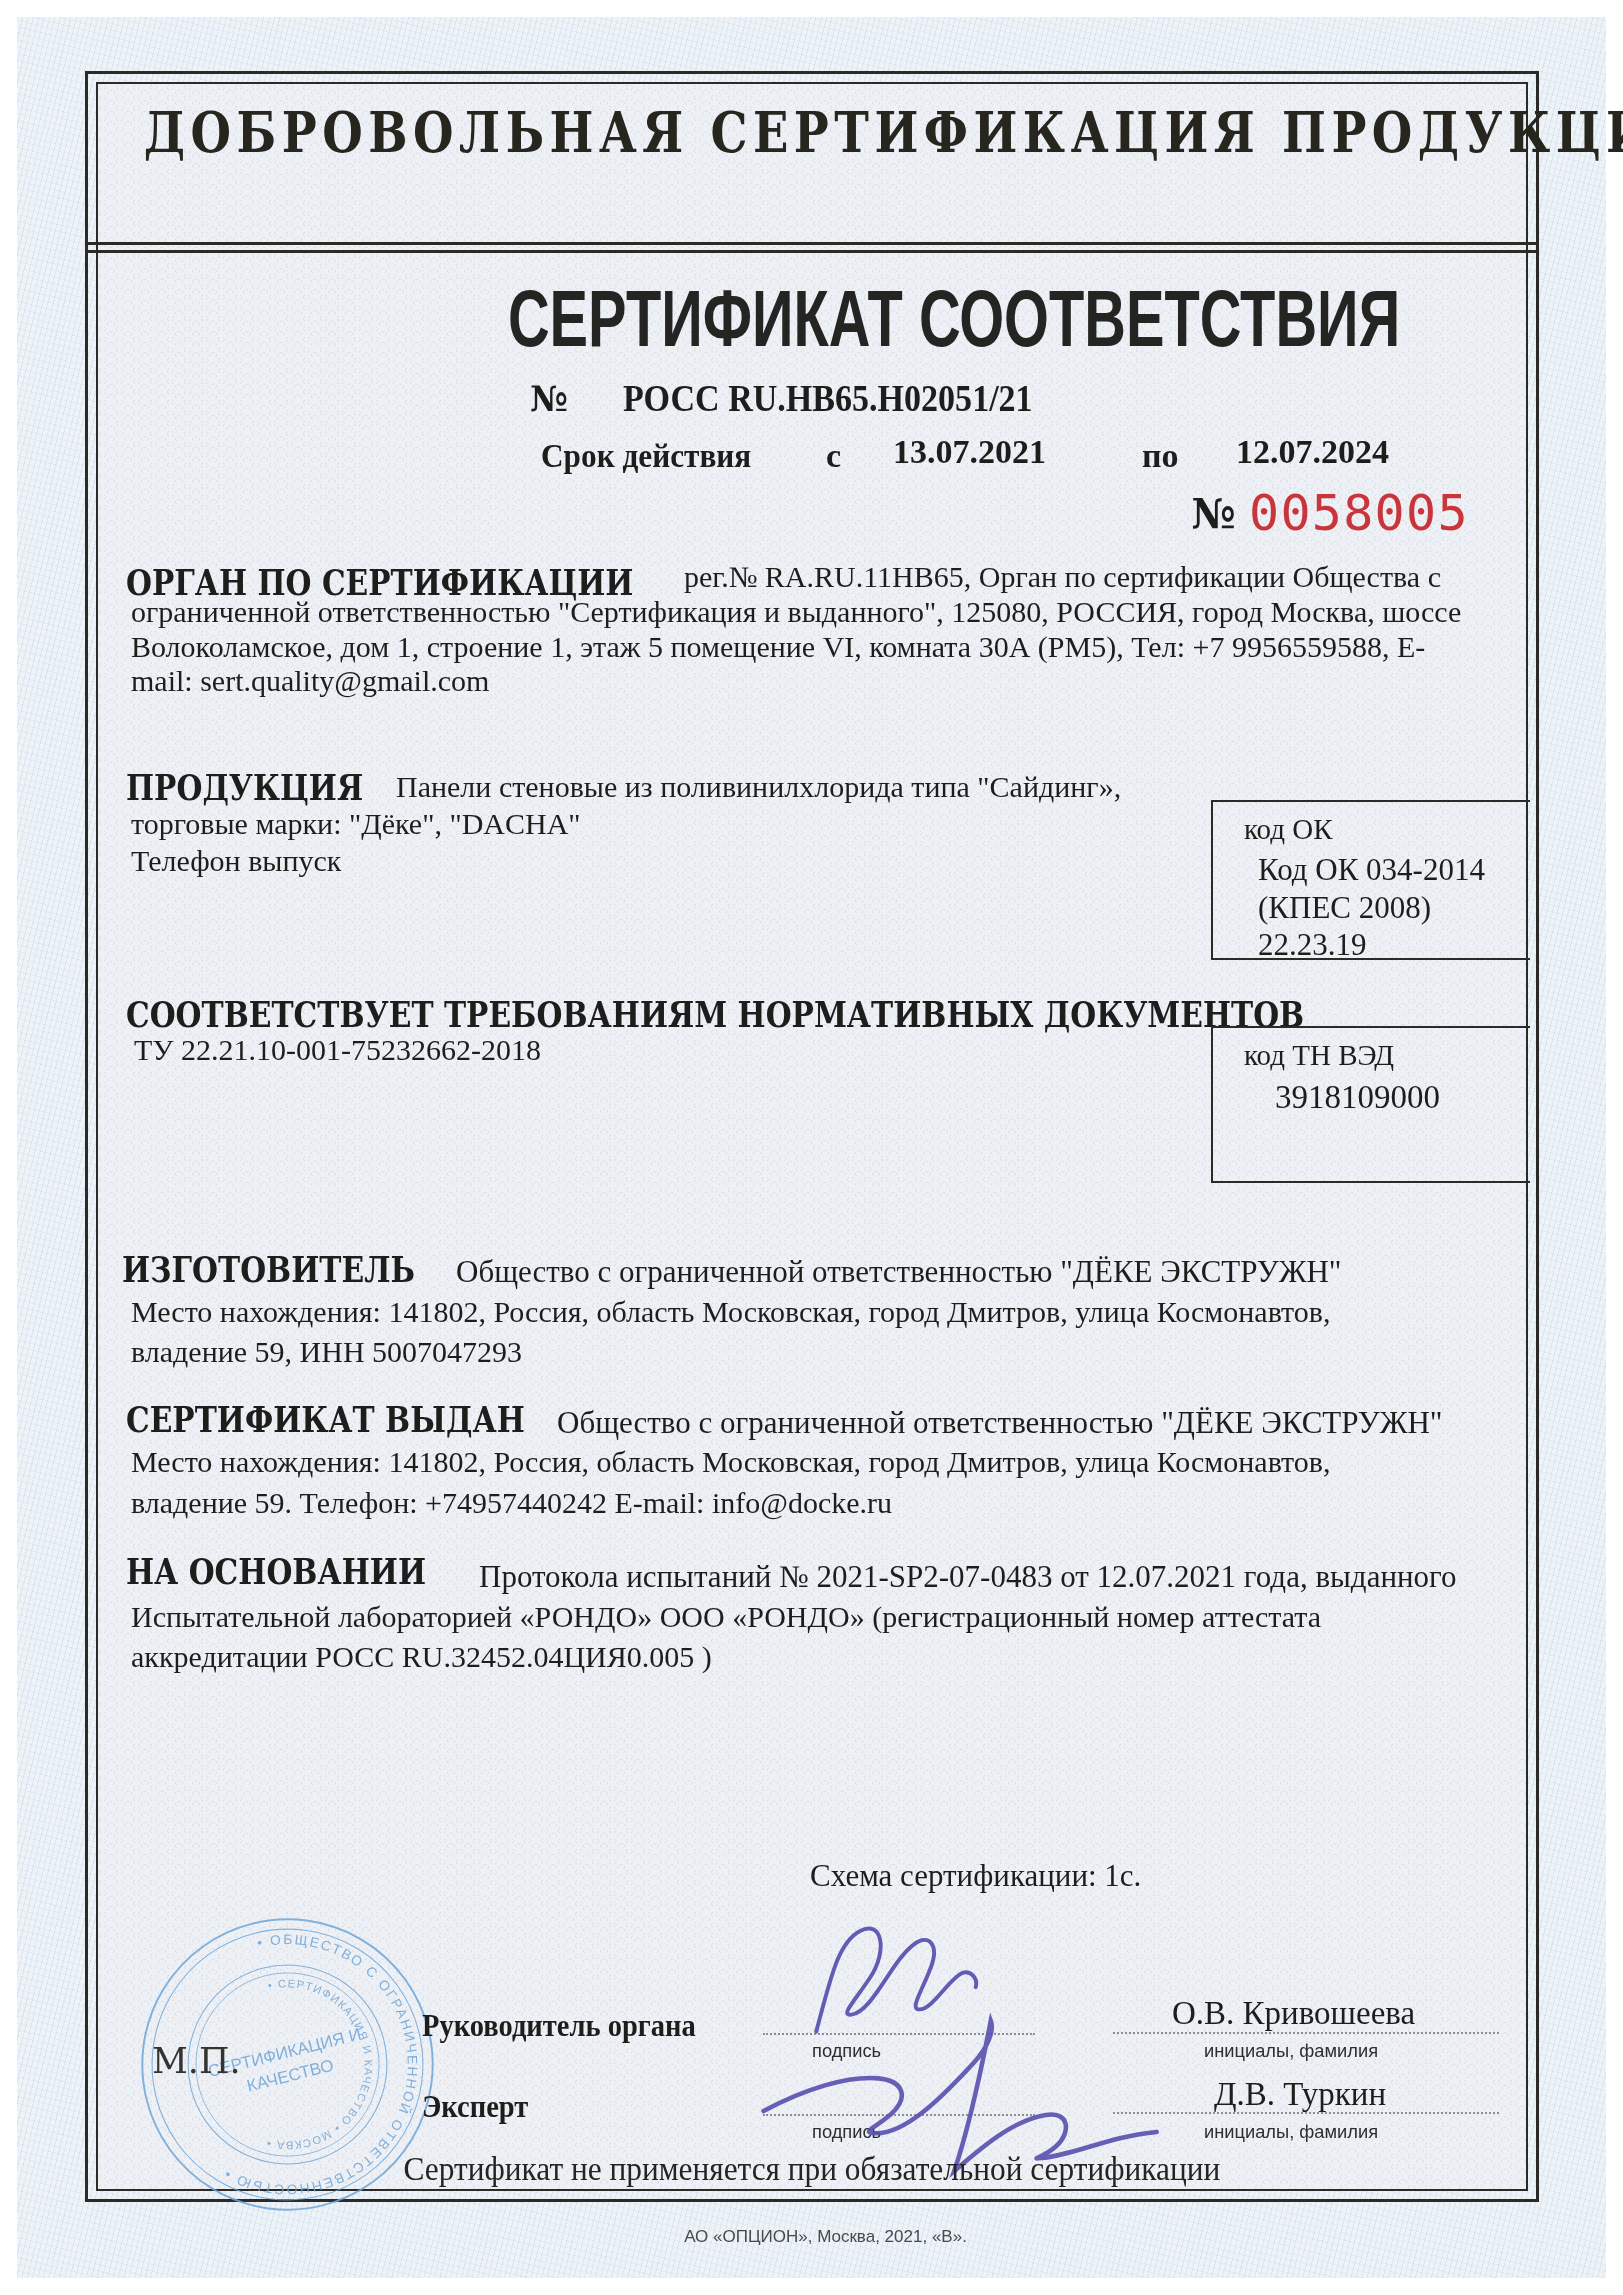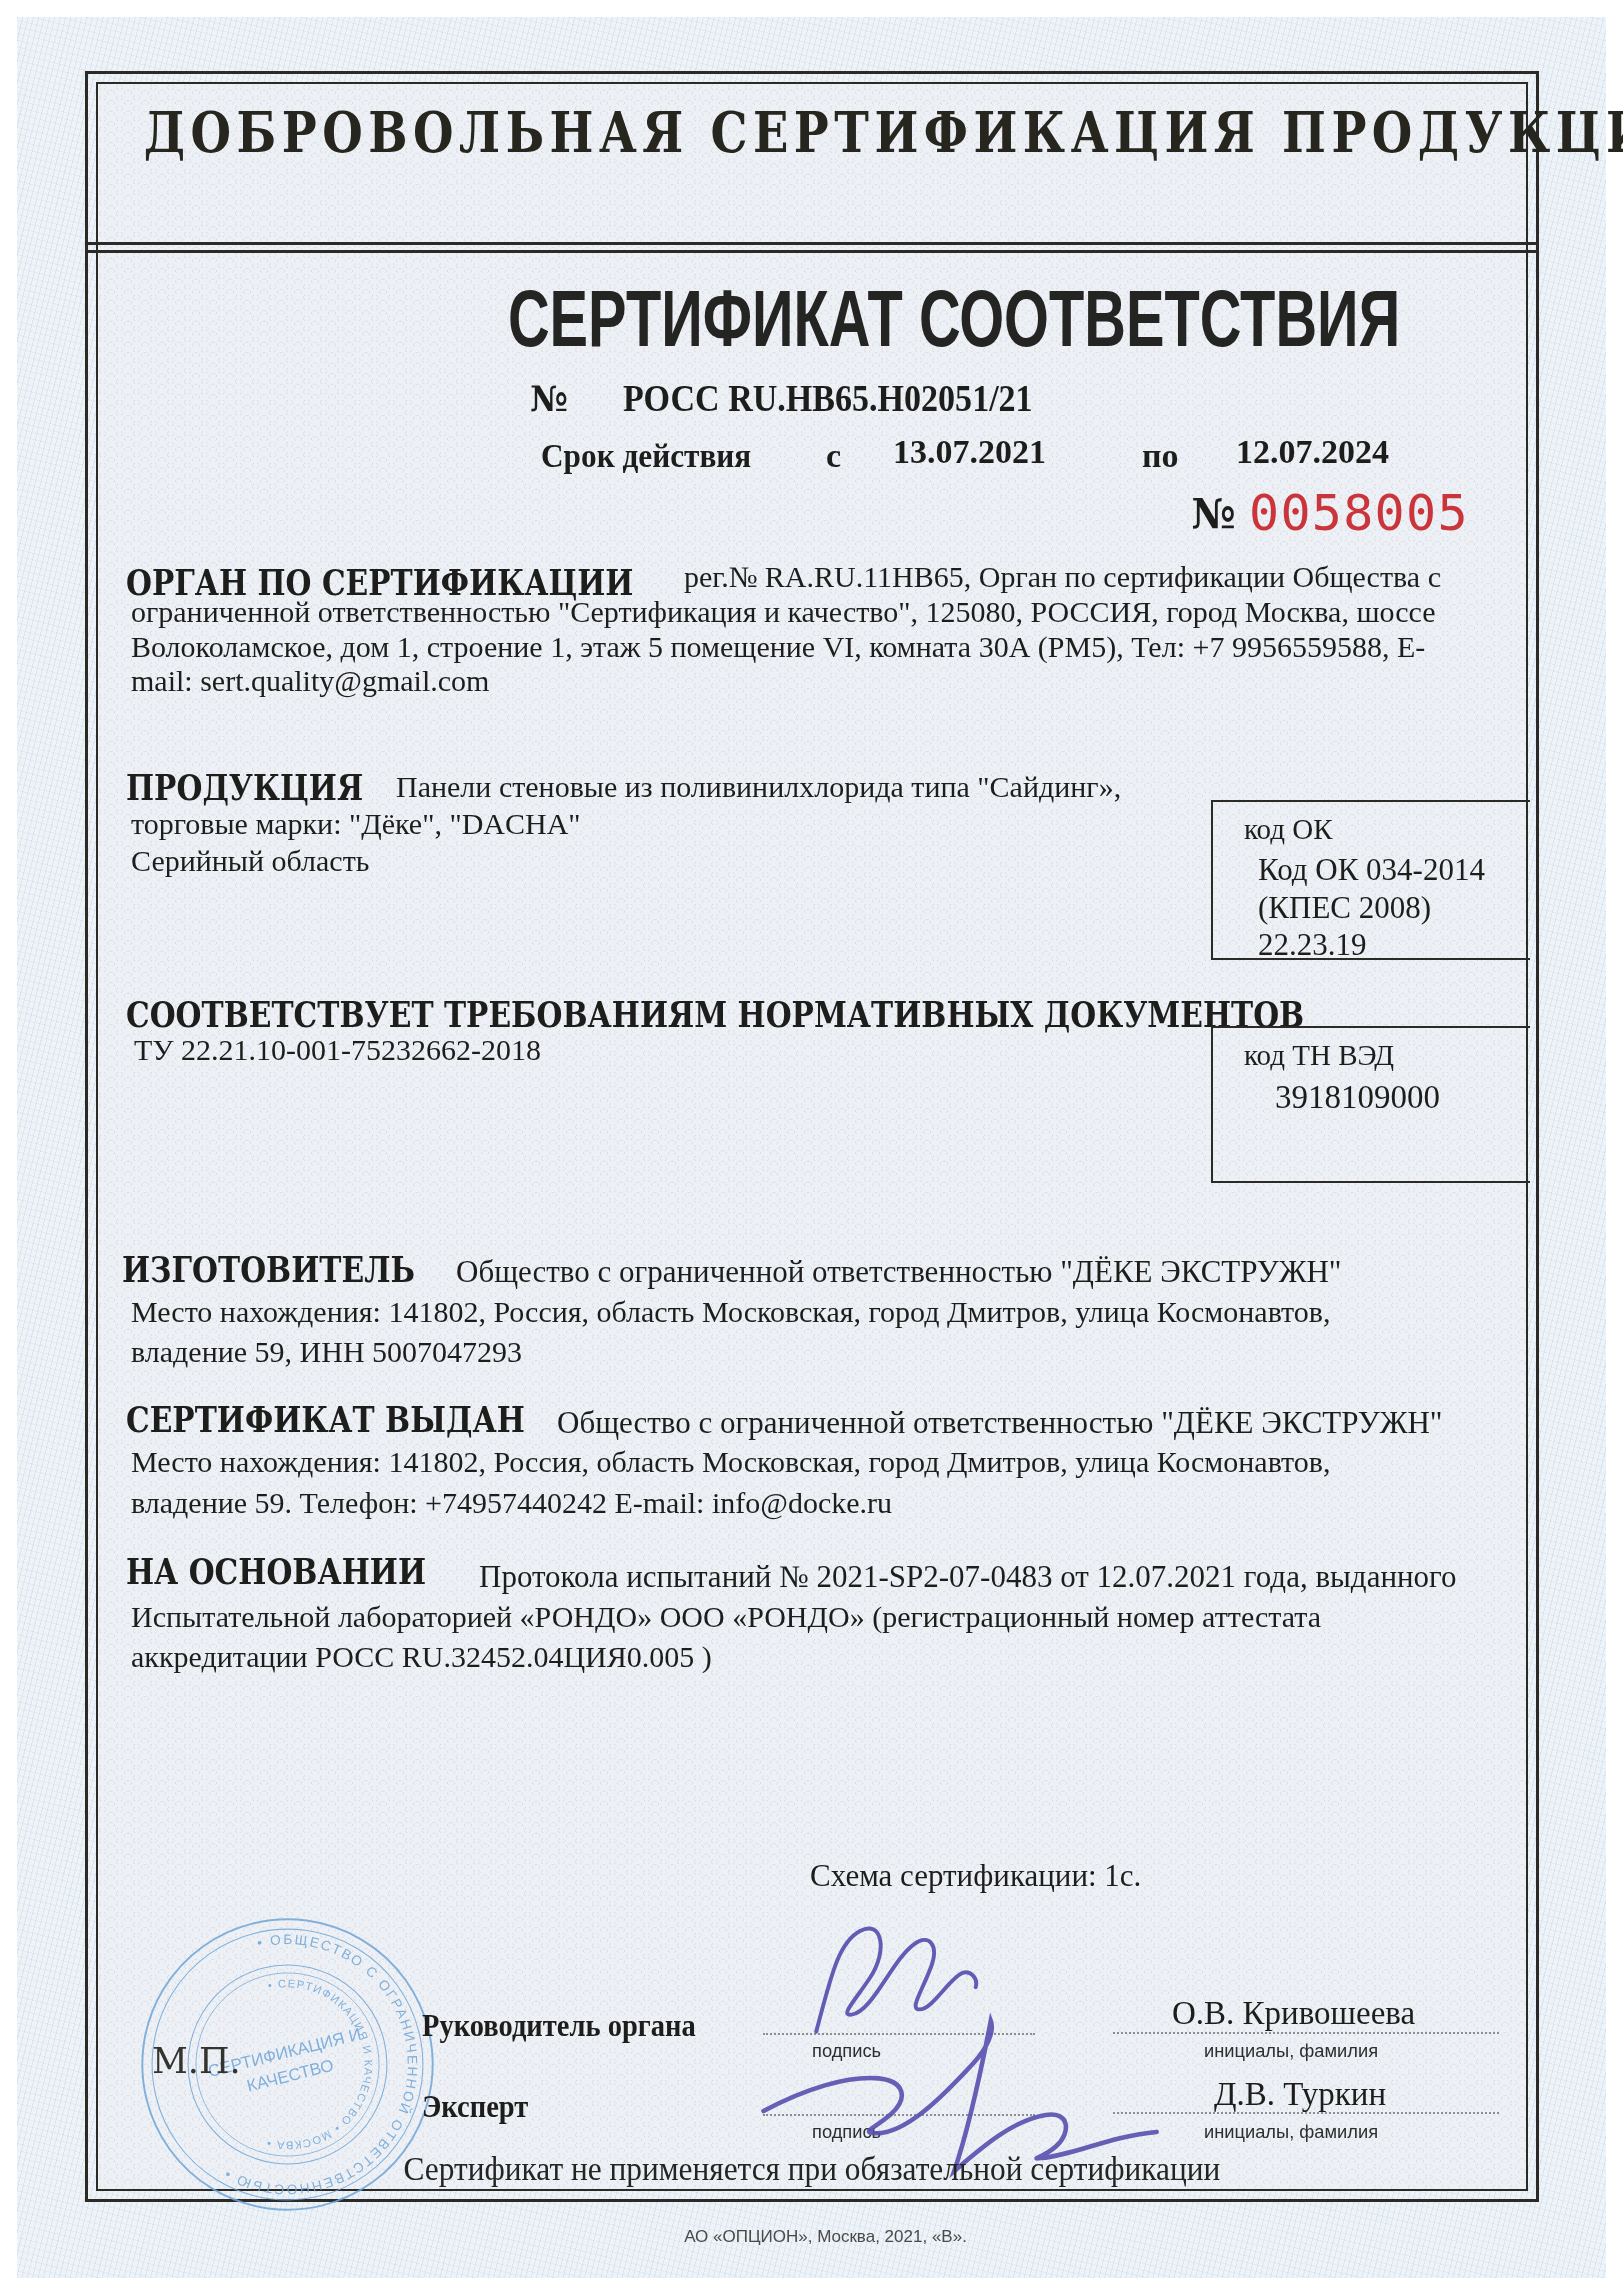--- a/index.html
+++ b/index.html
@@ -67,7 +67,7 @@
 
   <span class="abs seclabel" style="left:126px;top:562px;"><span class="cx">ОРГАН ПО СЕРТИФИКАЦИИ</span></span>
   <div class="abs bodytx" style="left:131px;top:560px;padding-left:553px;">рег.№ RA.RU.11HB65, Орган по сертификации Общества с</div>
-  <div class="abs bodytx" style="left:131px;top:595px;">ограниченной ответственностью "Сертификация и качество", 125080, РОССИЯ, город Москва, шоссе</div>
+  <div class="abs bodytx" style="left:131px;top:595px;">ограниченной ответственностью "Сертификация и выданного", 125080, РОССИЯ, город Москва, шоссе</div>
   <div class="abs bodytx" style="left:131px;top:630px;">Волоколамское, дом 1, строение 1, этаж 5 помещение VI, комната 30А (РМ5), Тел: +7 9956559588, E-</div>
   <div class="abs bodytx" style="left:131px;top:664px;">mail: sert.quality@gmail.com</div>
 

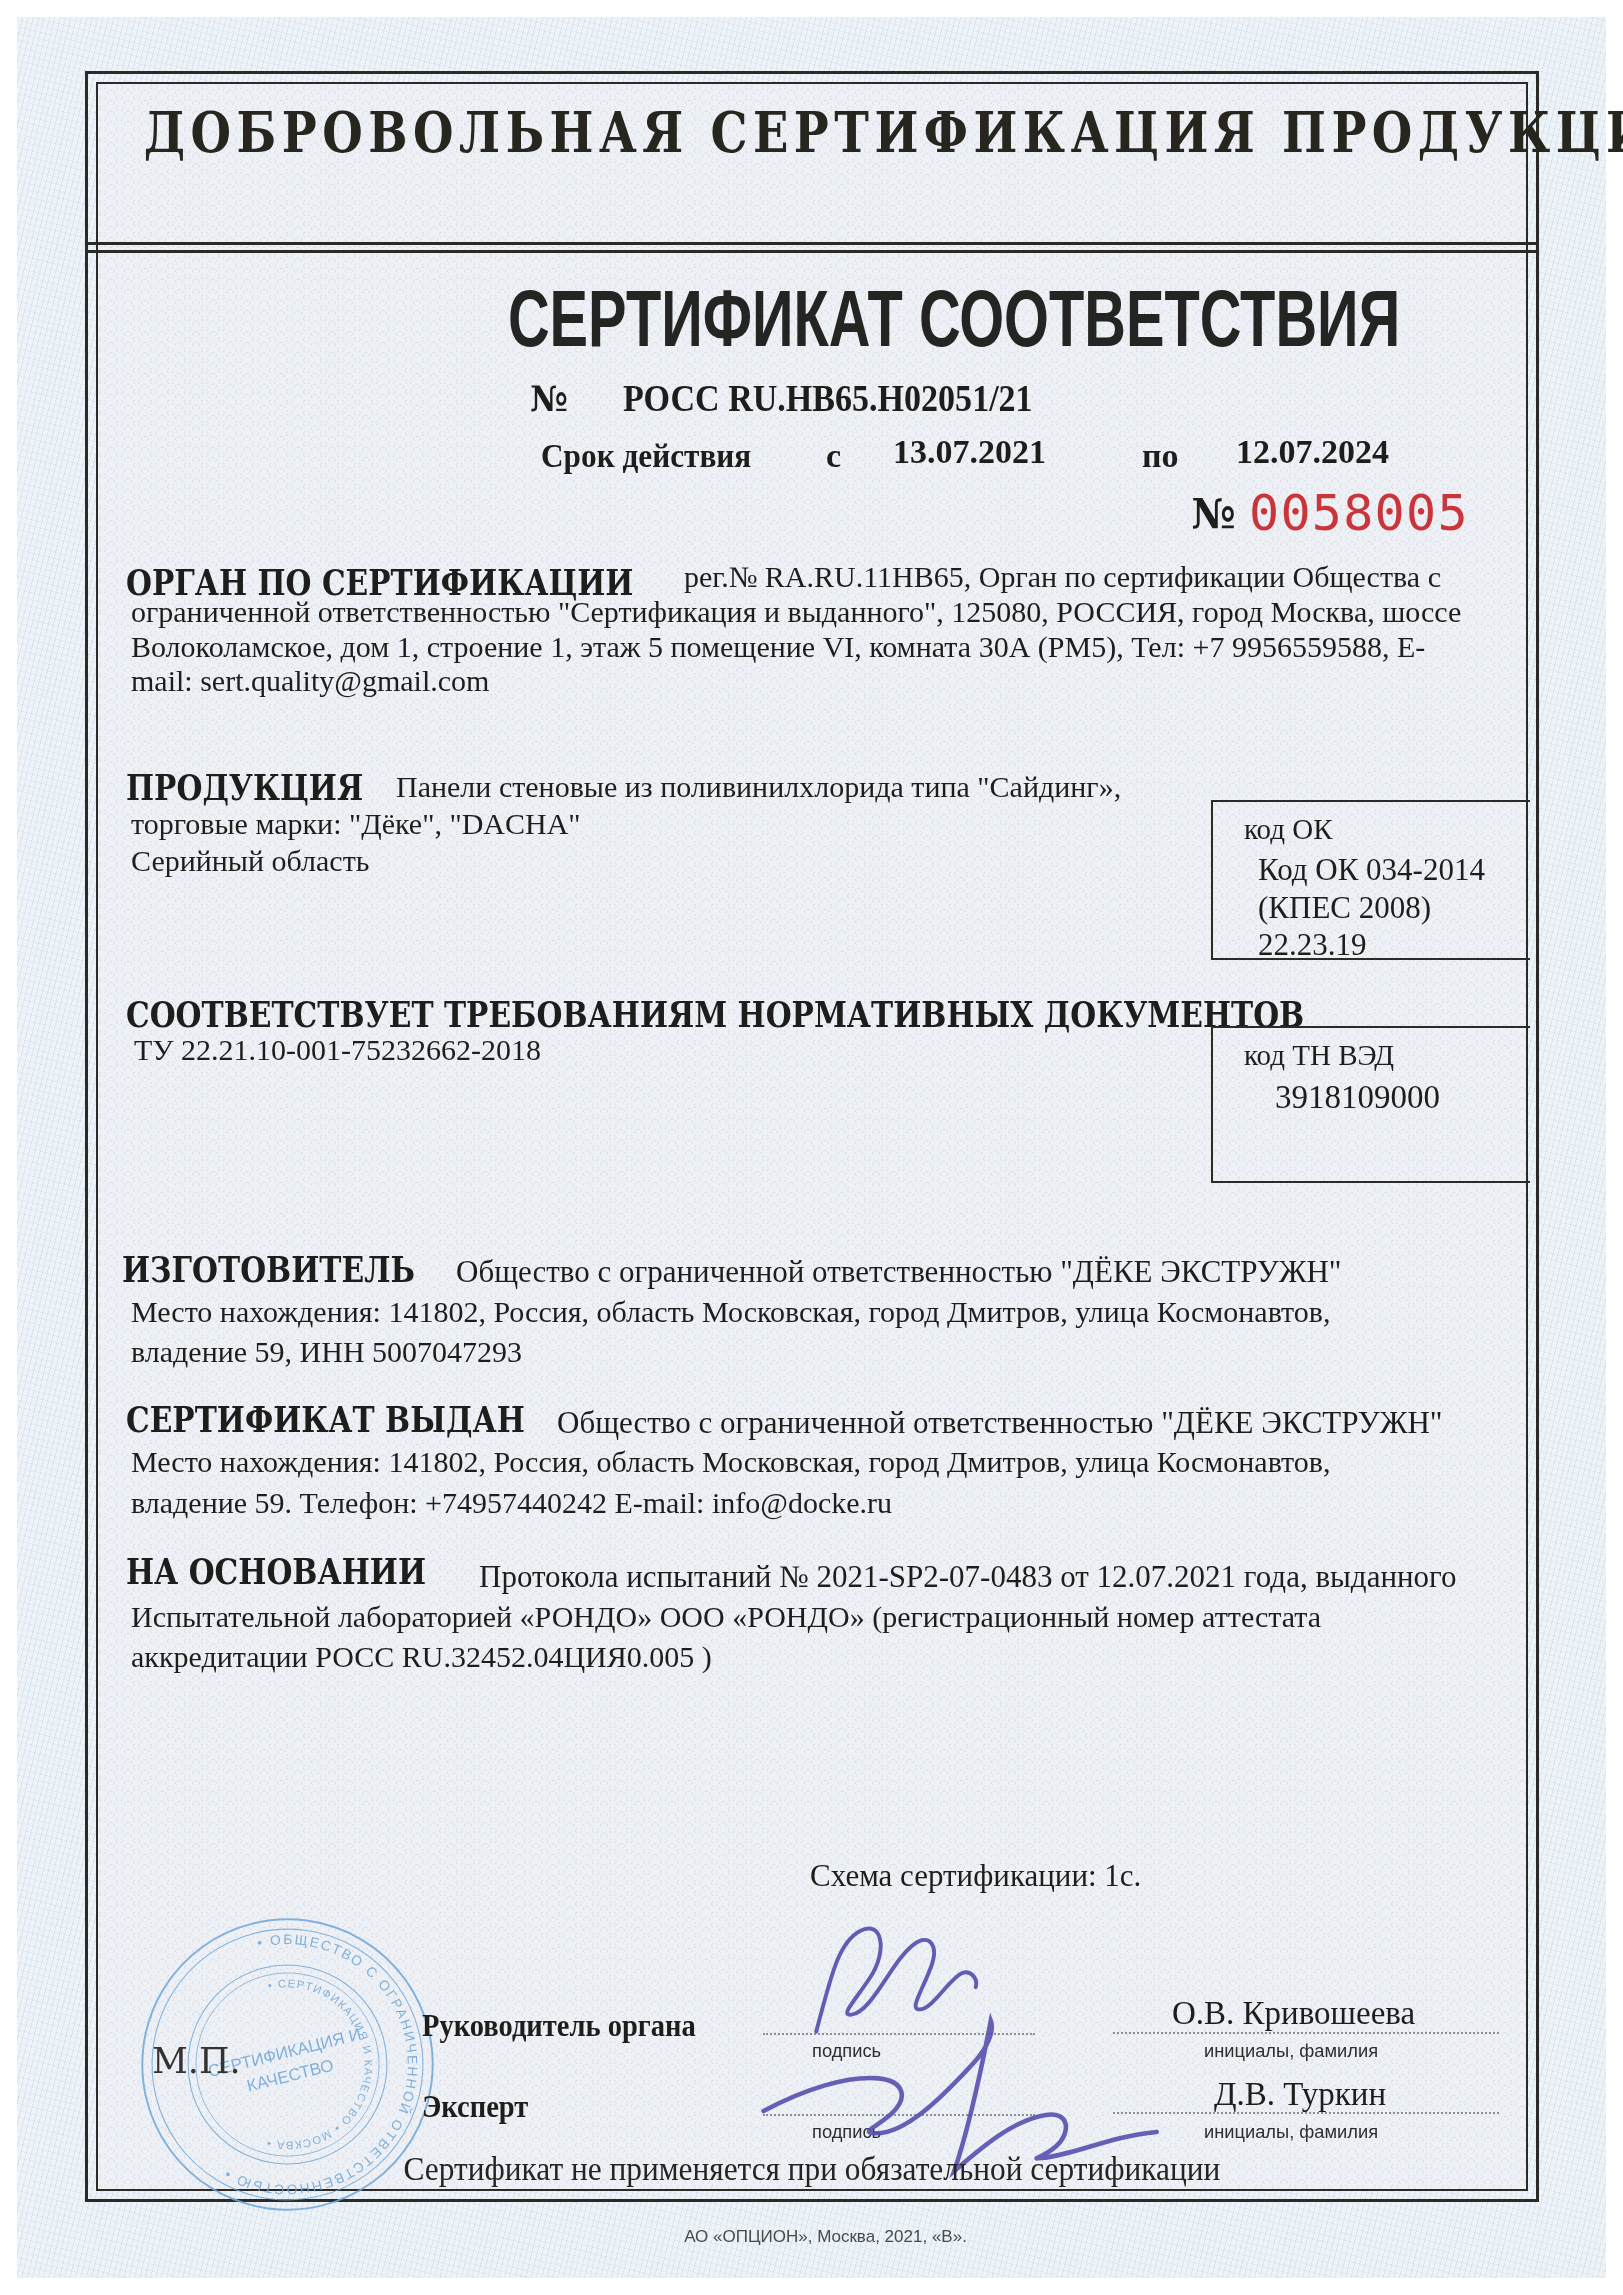--- a/index.html
+++ b/index.html
@@ -74,7 +74,7 @@
   <span class="abs seclabel" style="left:126px;top:767px;"><span class="cx">ПРОДУКЦИЯ</span></span>
   <div class="abs bodytx" style="left:131px;top:770px;padding-left:265px;">Панели стеновые из поливинилхлорида типа "Сайдинг»,</div>
   <div class="abs bodytx" style="left:131px;top:807px;">торговые марки: "Дёке", "DACHA"</div>
-  <div class="abs bodytx" style="left:131px;top:844px;">Серийный область</div>
+  <div class="abs bodytx" style="left:131px;top:844px;">Телефон выпуск</div>
 
   <div class="kodbox" style="top:800px;height:160px;"></div>
   <span class="abs serif" style="left:1244px;top:813px;font-size:29px;">код ОК</span>

